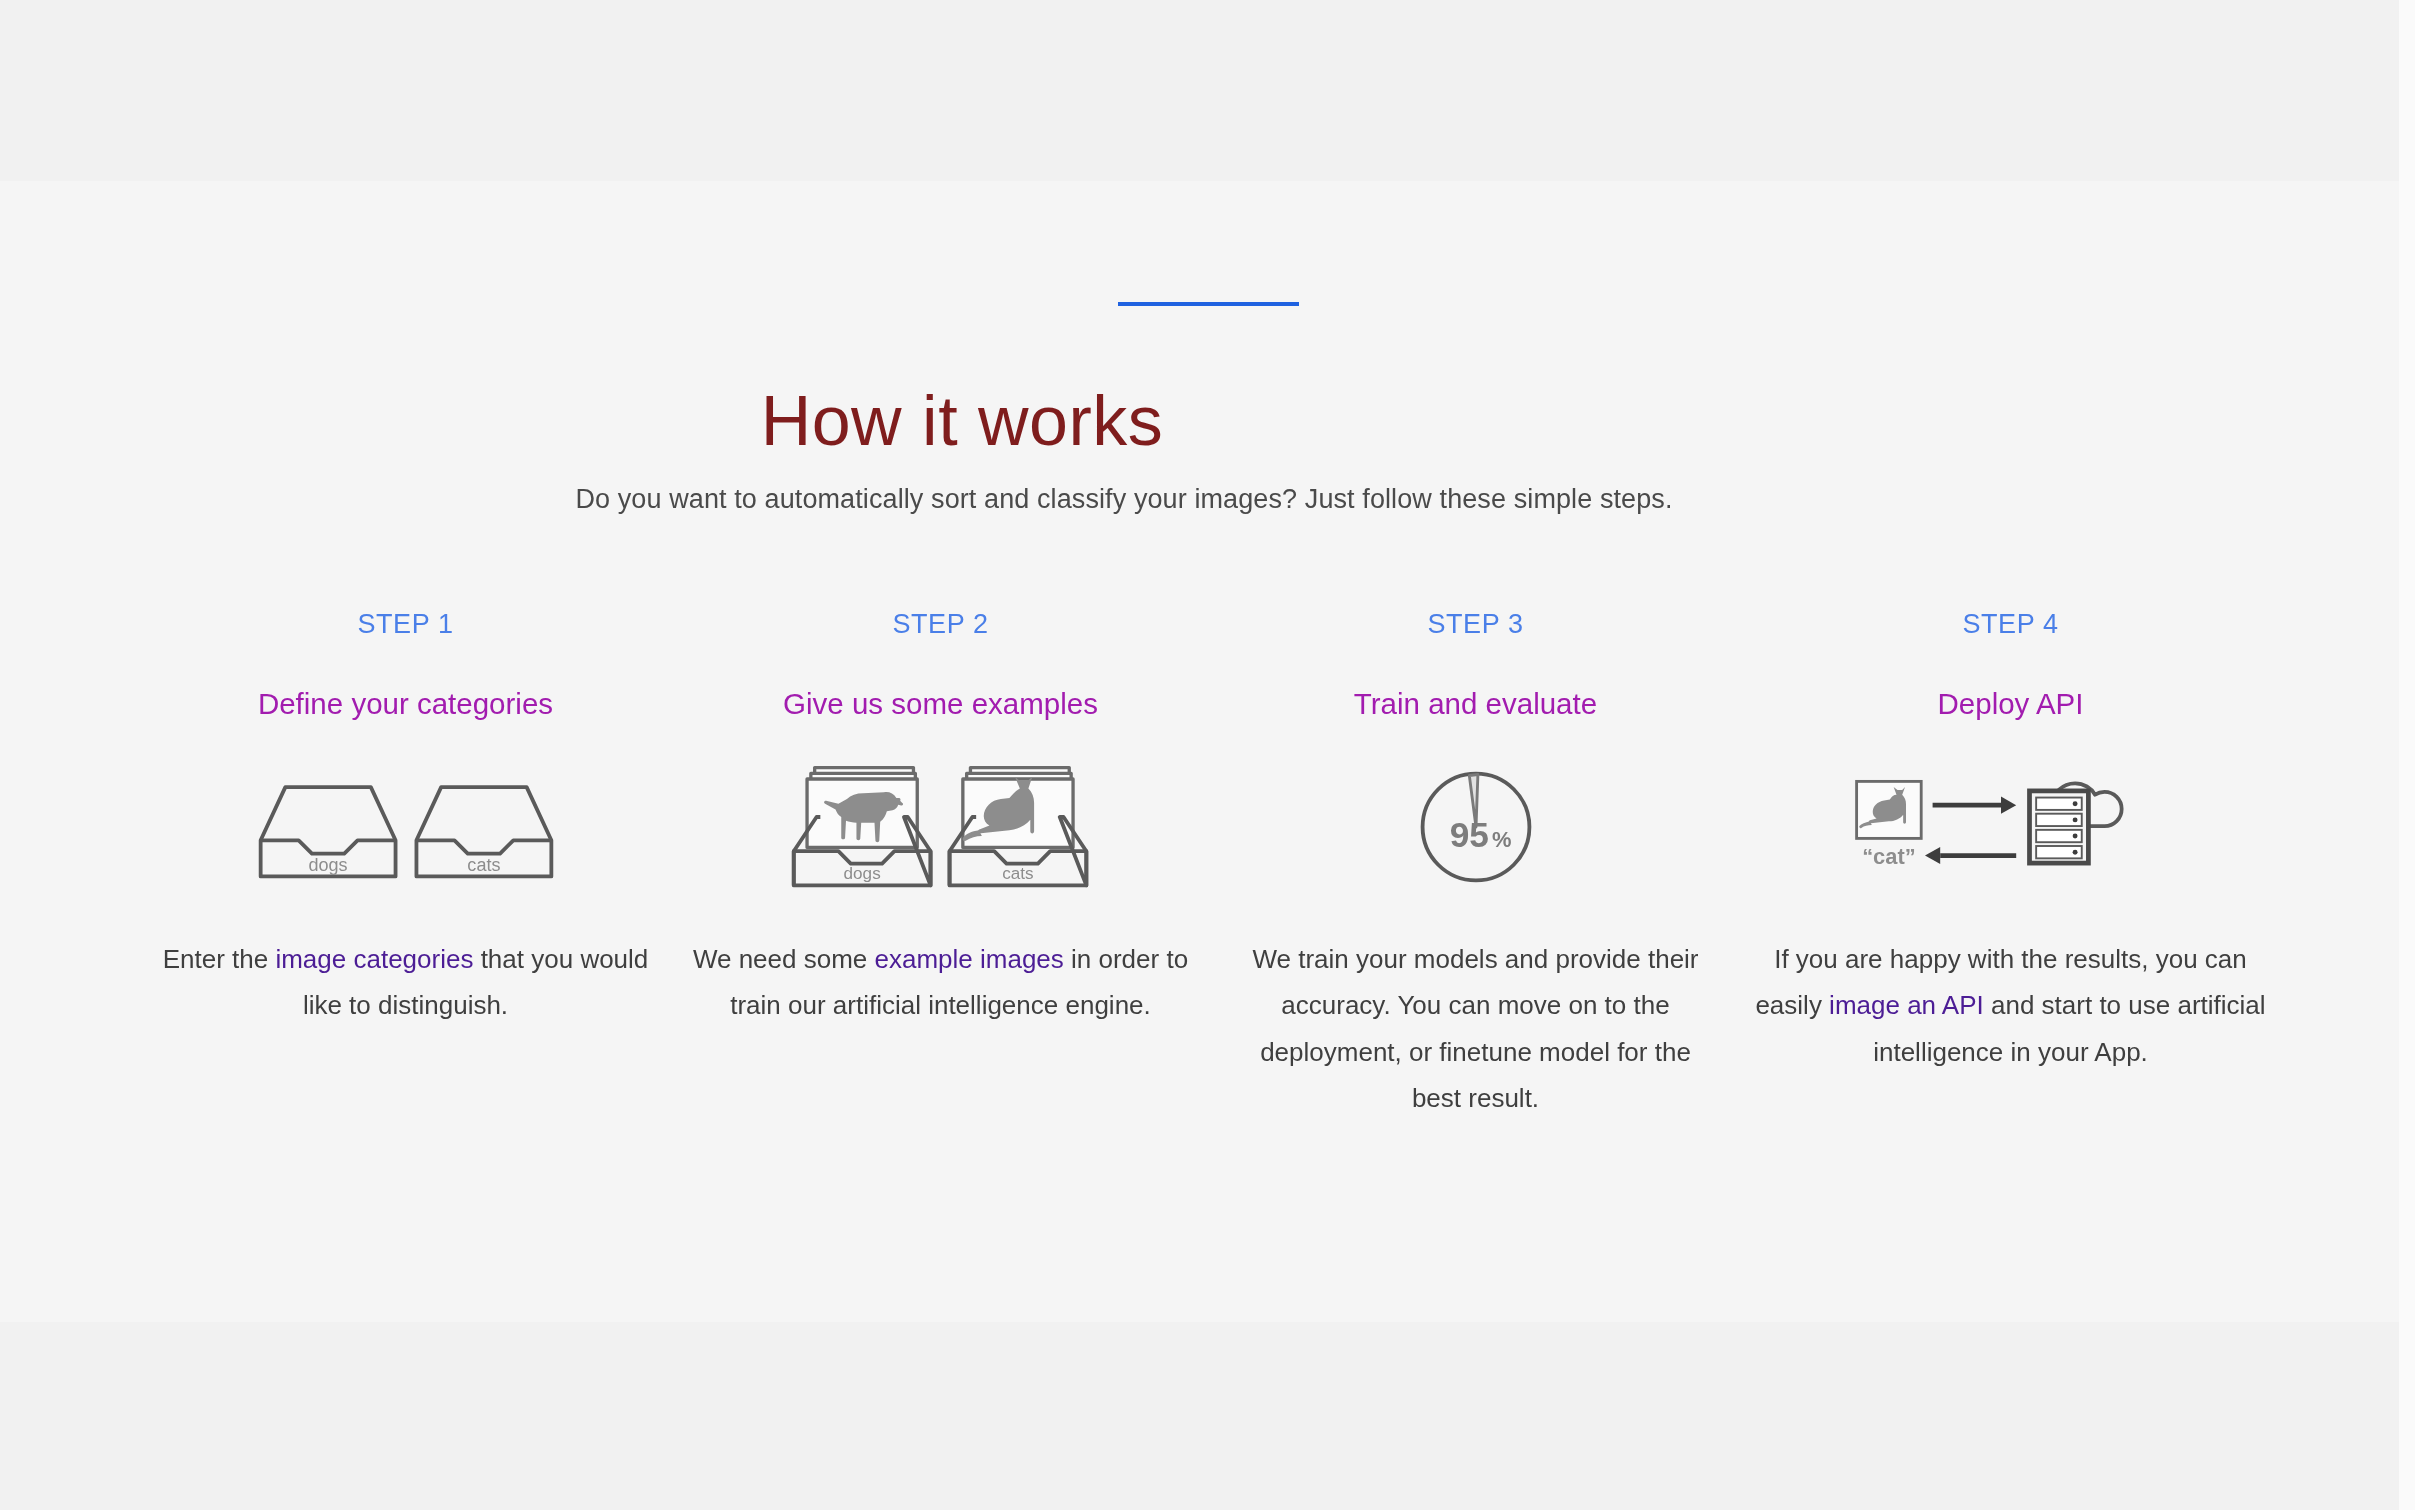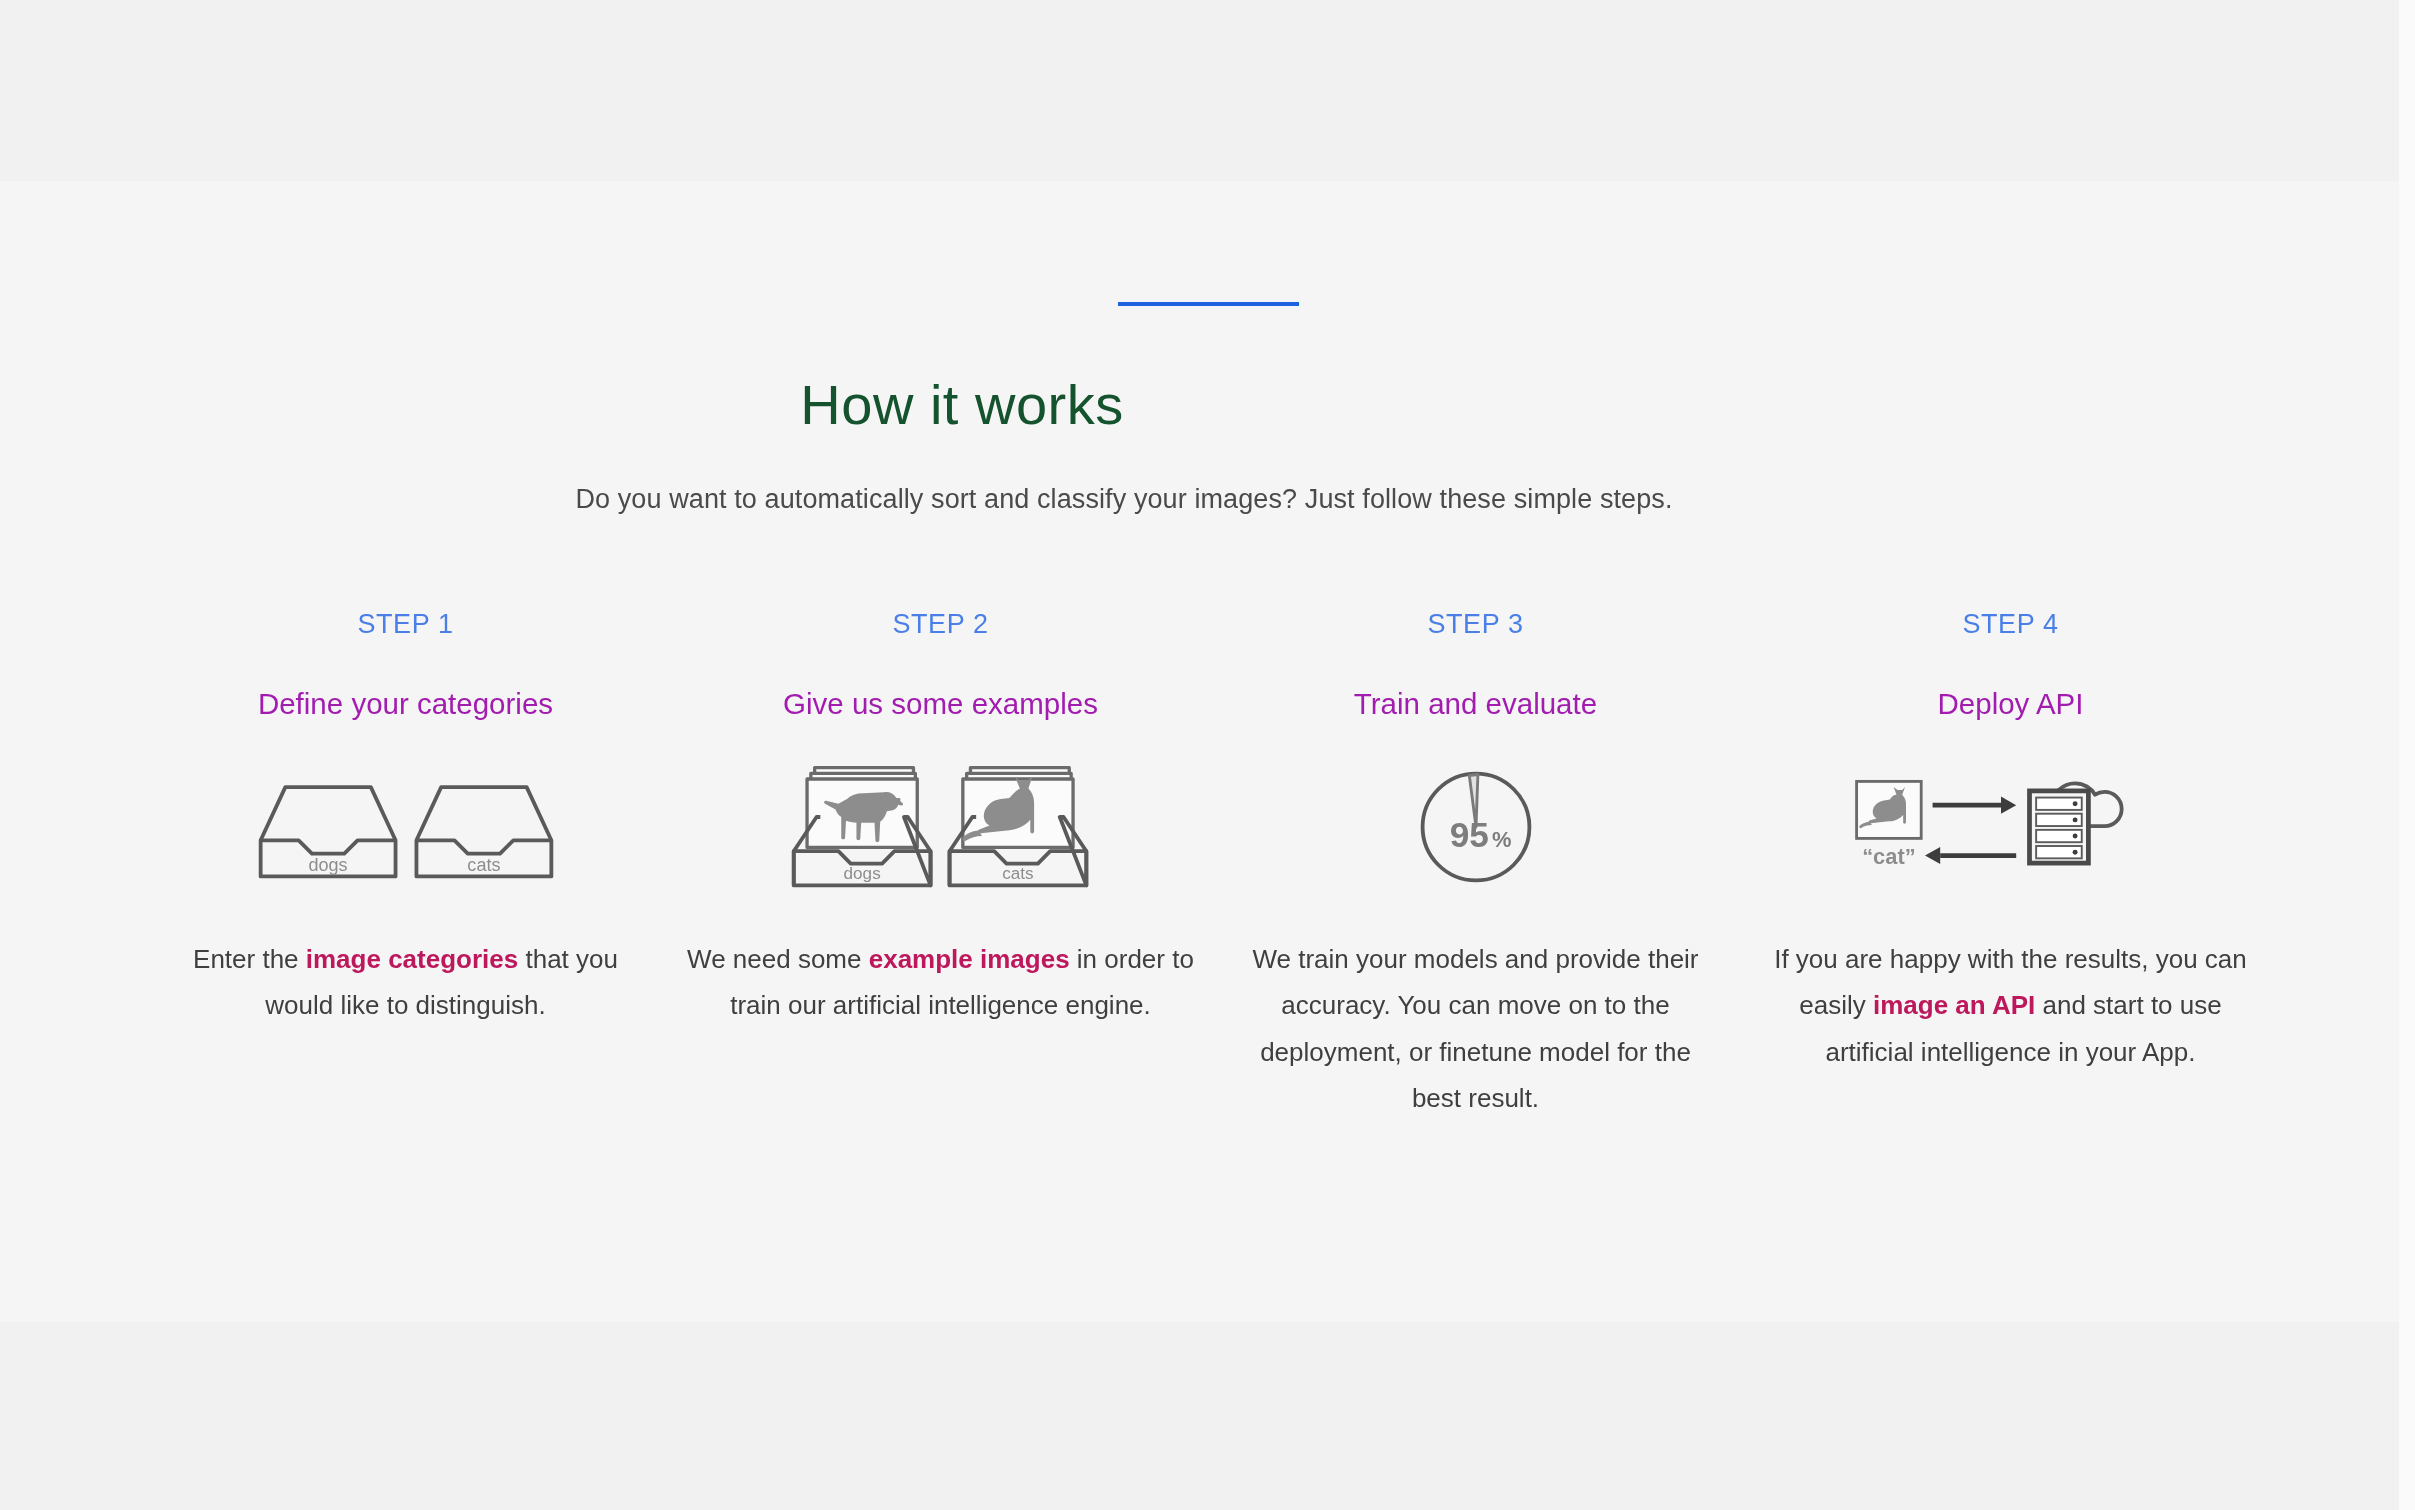--- a/index.html
+++ b/index.html
@@ -56,9 +56,9 @@
     top: 338px;
     width: 1924px;
     text-align: center;
-    font-size: 56px;
+    font-size: 70px;
     font-weight: 300;
-    color: #14532d;
+    color: #7f1d1d;
     letter-spacing: 0.5px;
     line-height: 1.05;
   }

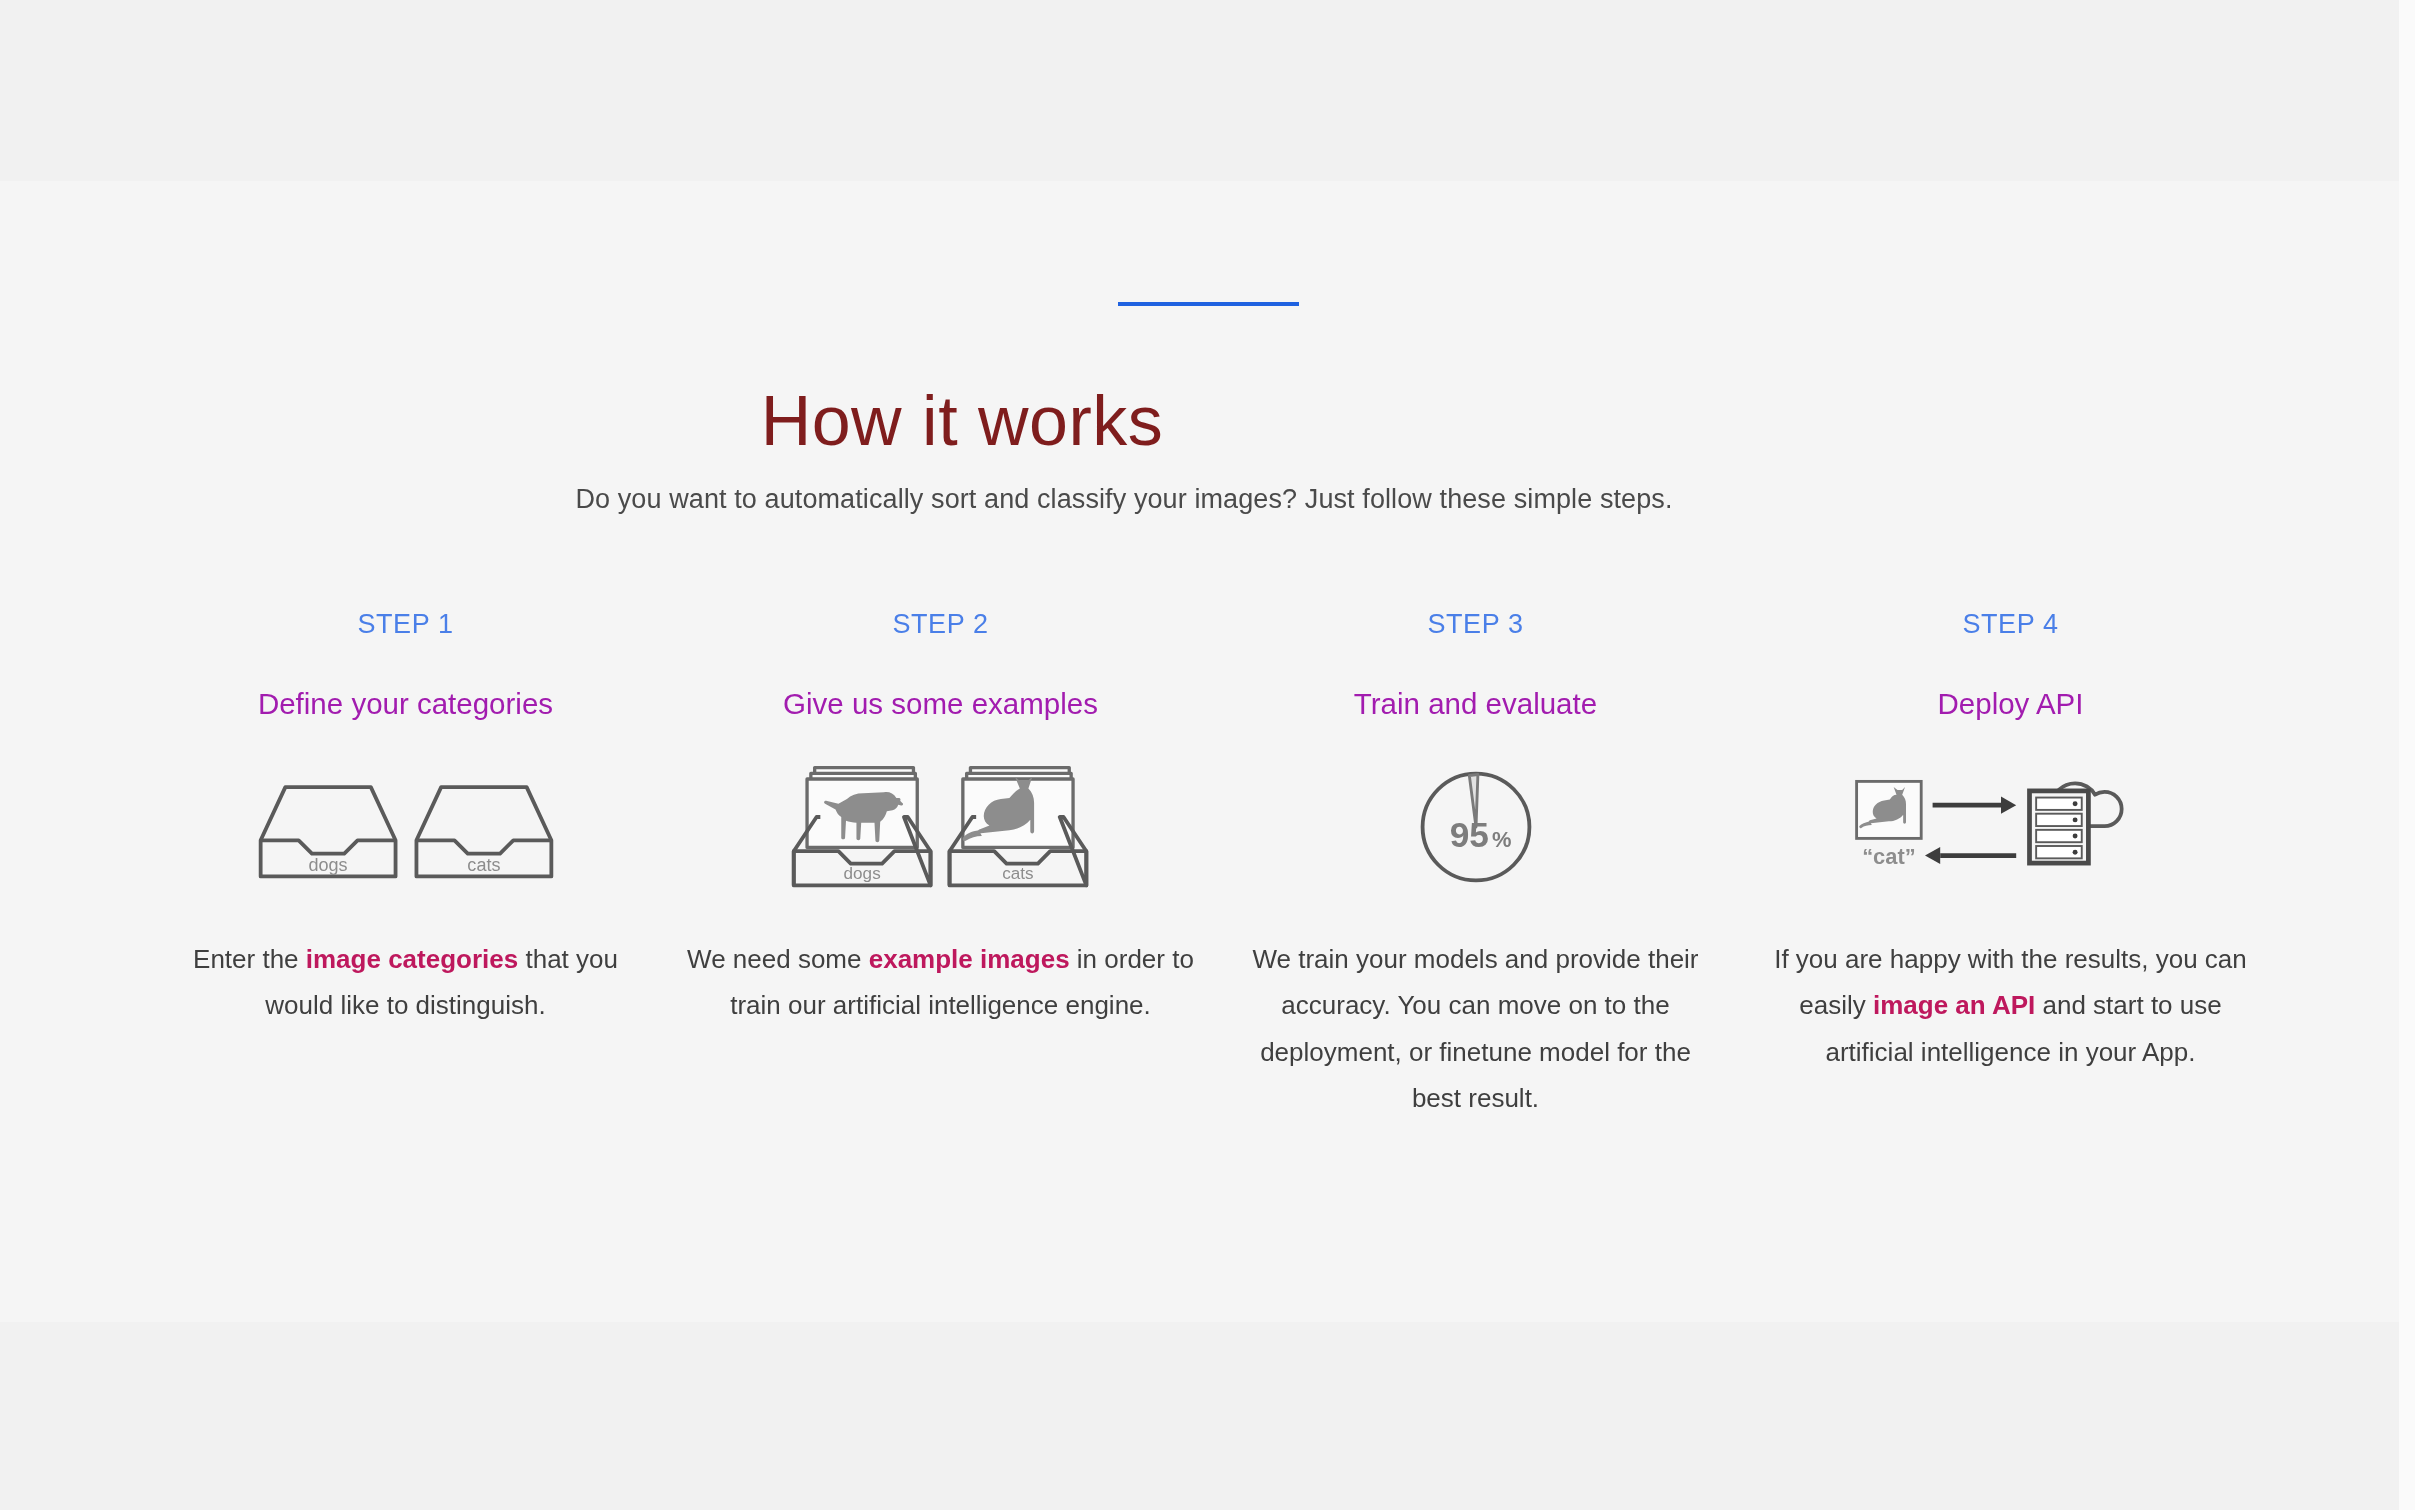--- a/index.html
+++ b/index.html
@@ -122,7 +122,7 @@
     color: #3f3f3f;
     text-align: center;
   }
-  .step-body b { font-weight: 700; color: #be185d; }
+  .step-body b { font-weight: 400; color: #4c1d95; }
 
   
   .col-3 .step-body { width: 476px; }

